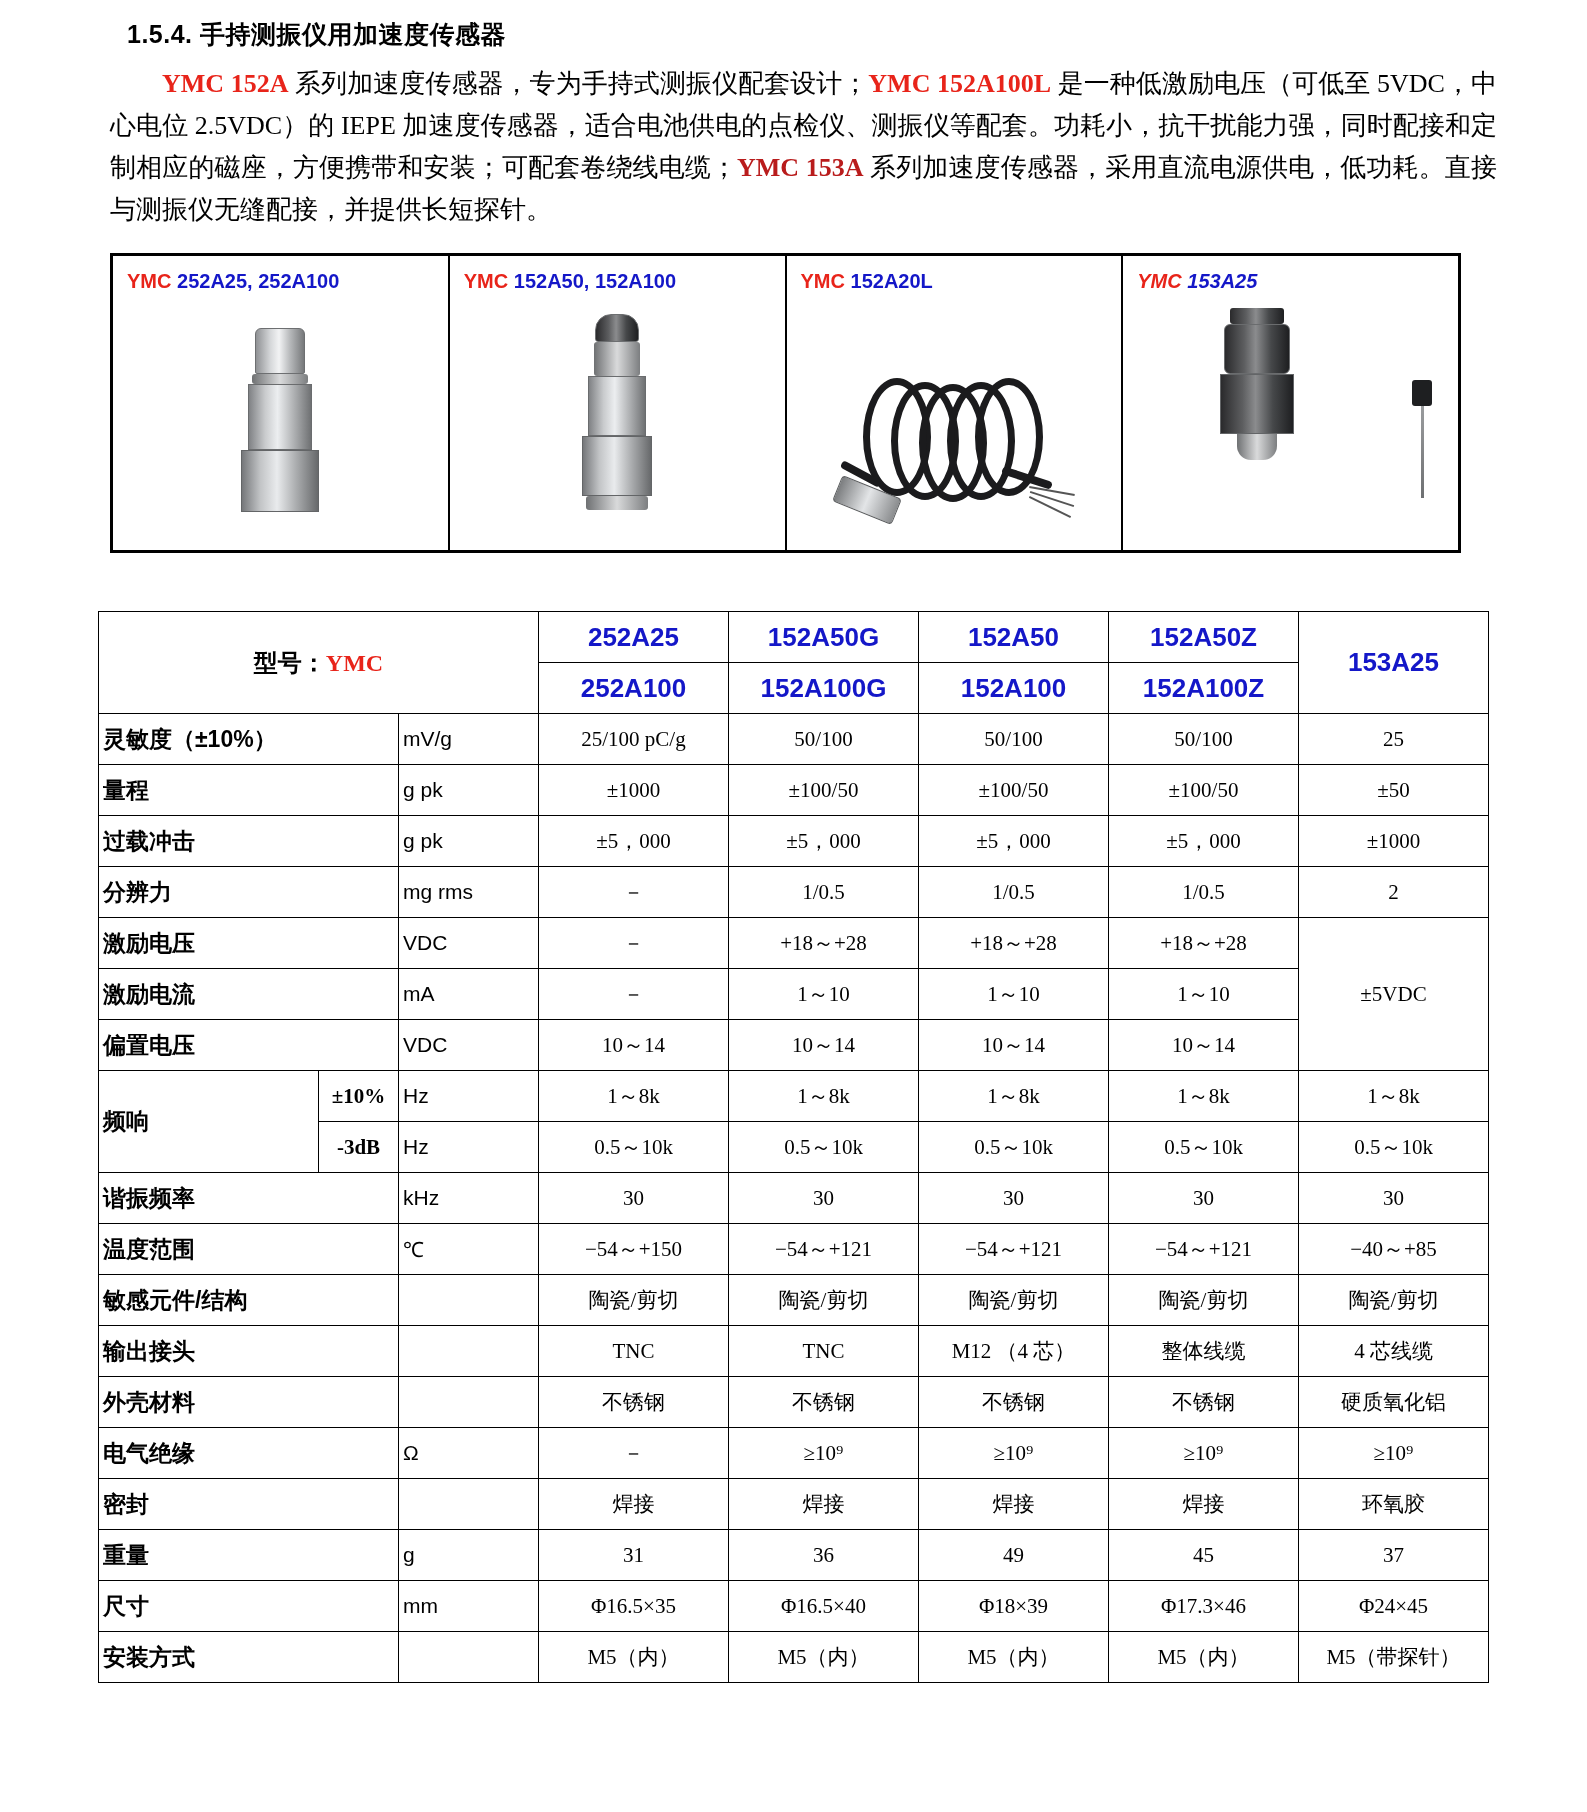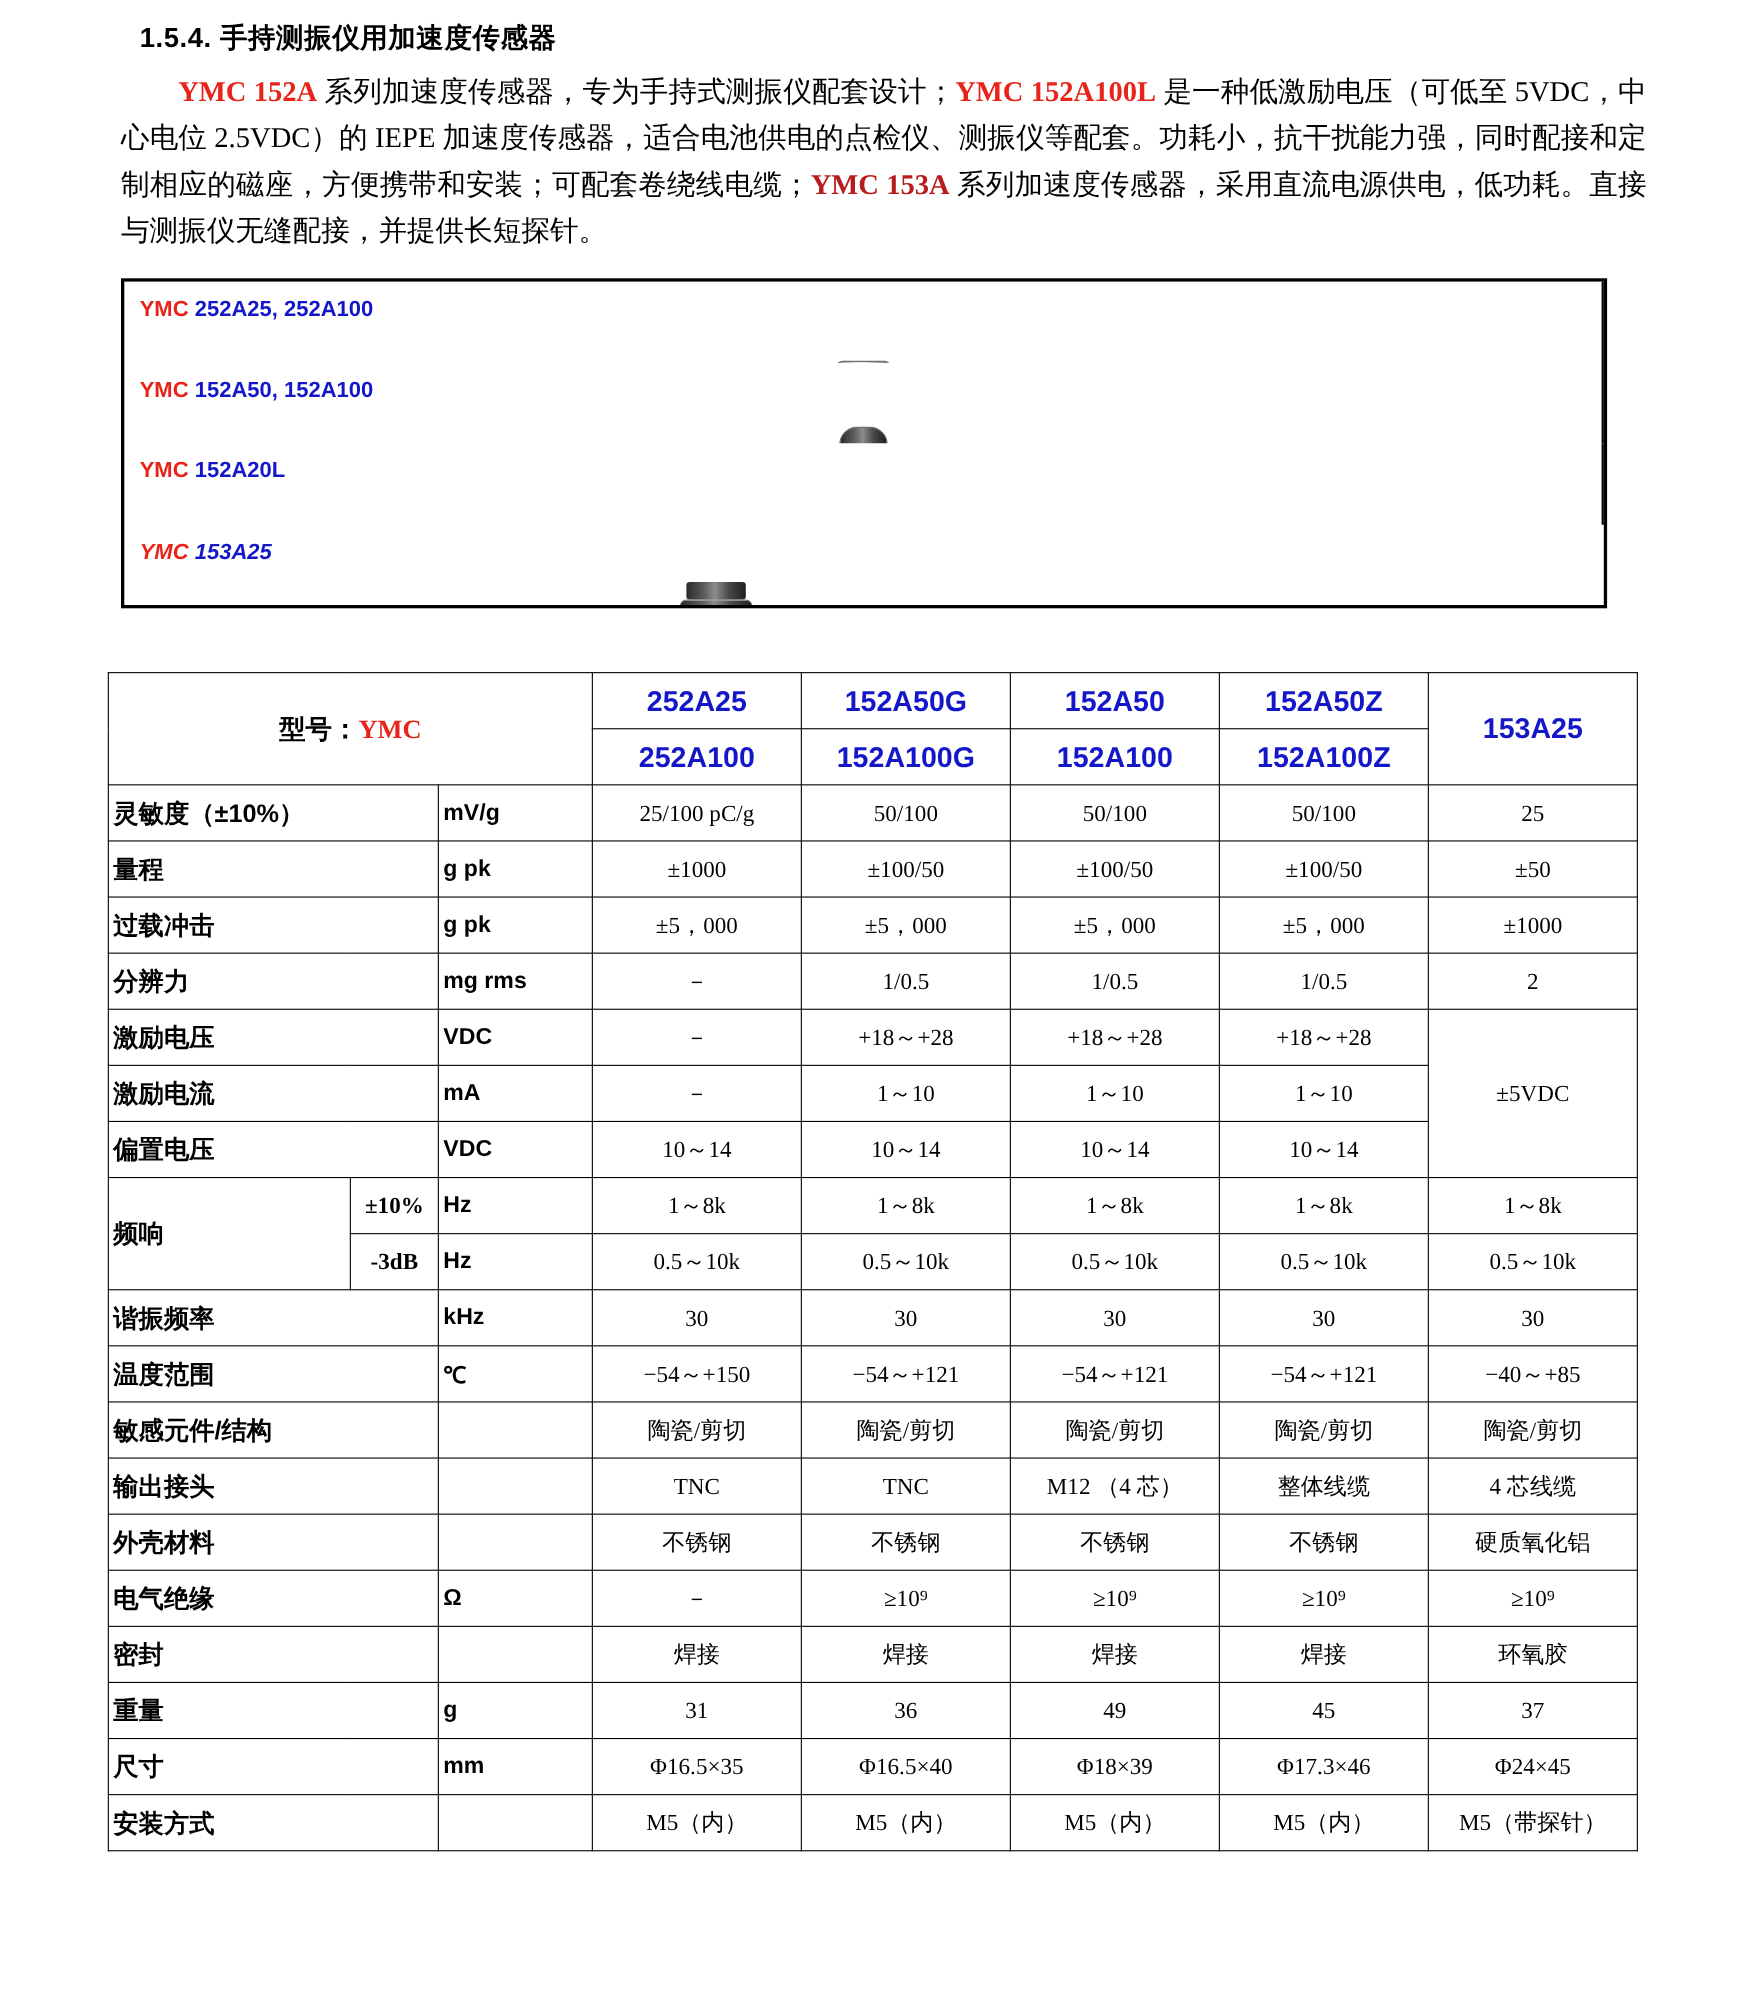--- a/index.html
+++ b/index.html
@@ -44,7 +44,6 @@
     height: 300px;
     margin: 0 36px 0 0;
     box-sizing: border-box;
-    flex-direction: column;
   }
   .photo-cell {
     flex: 1 1 0;

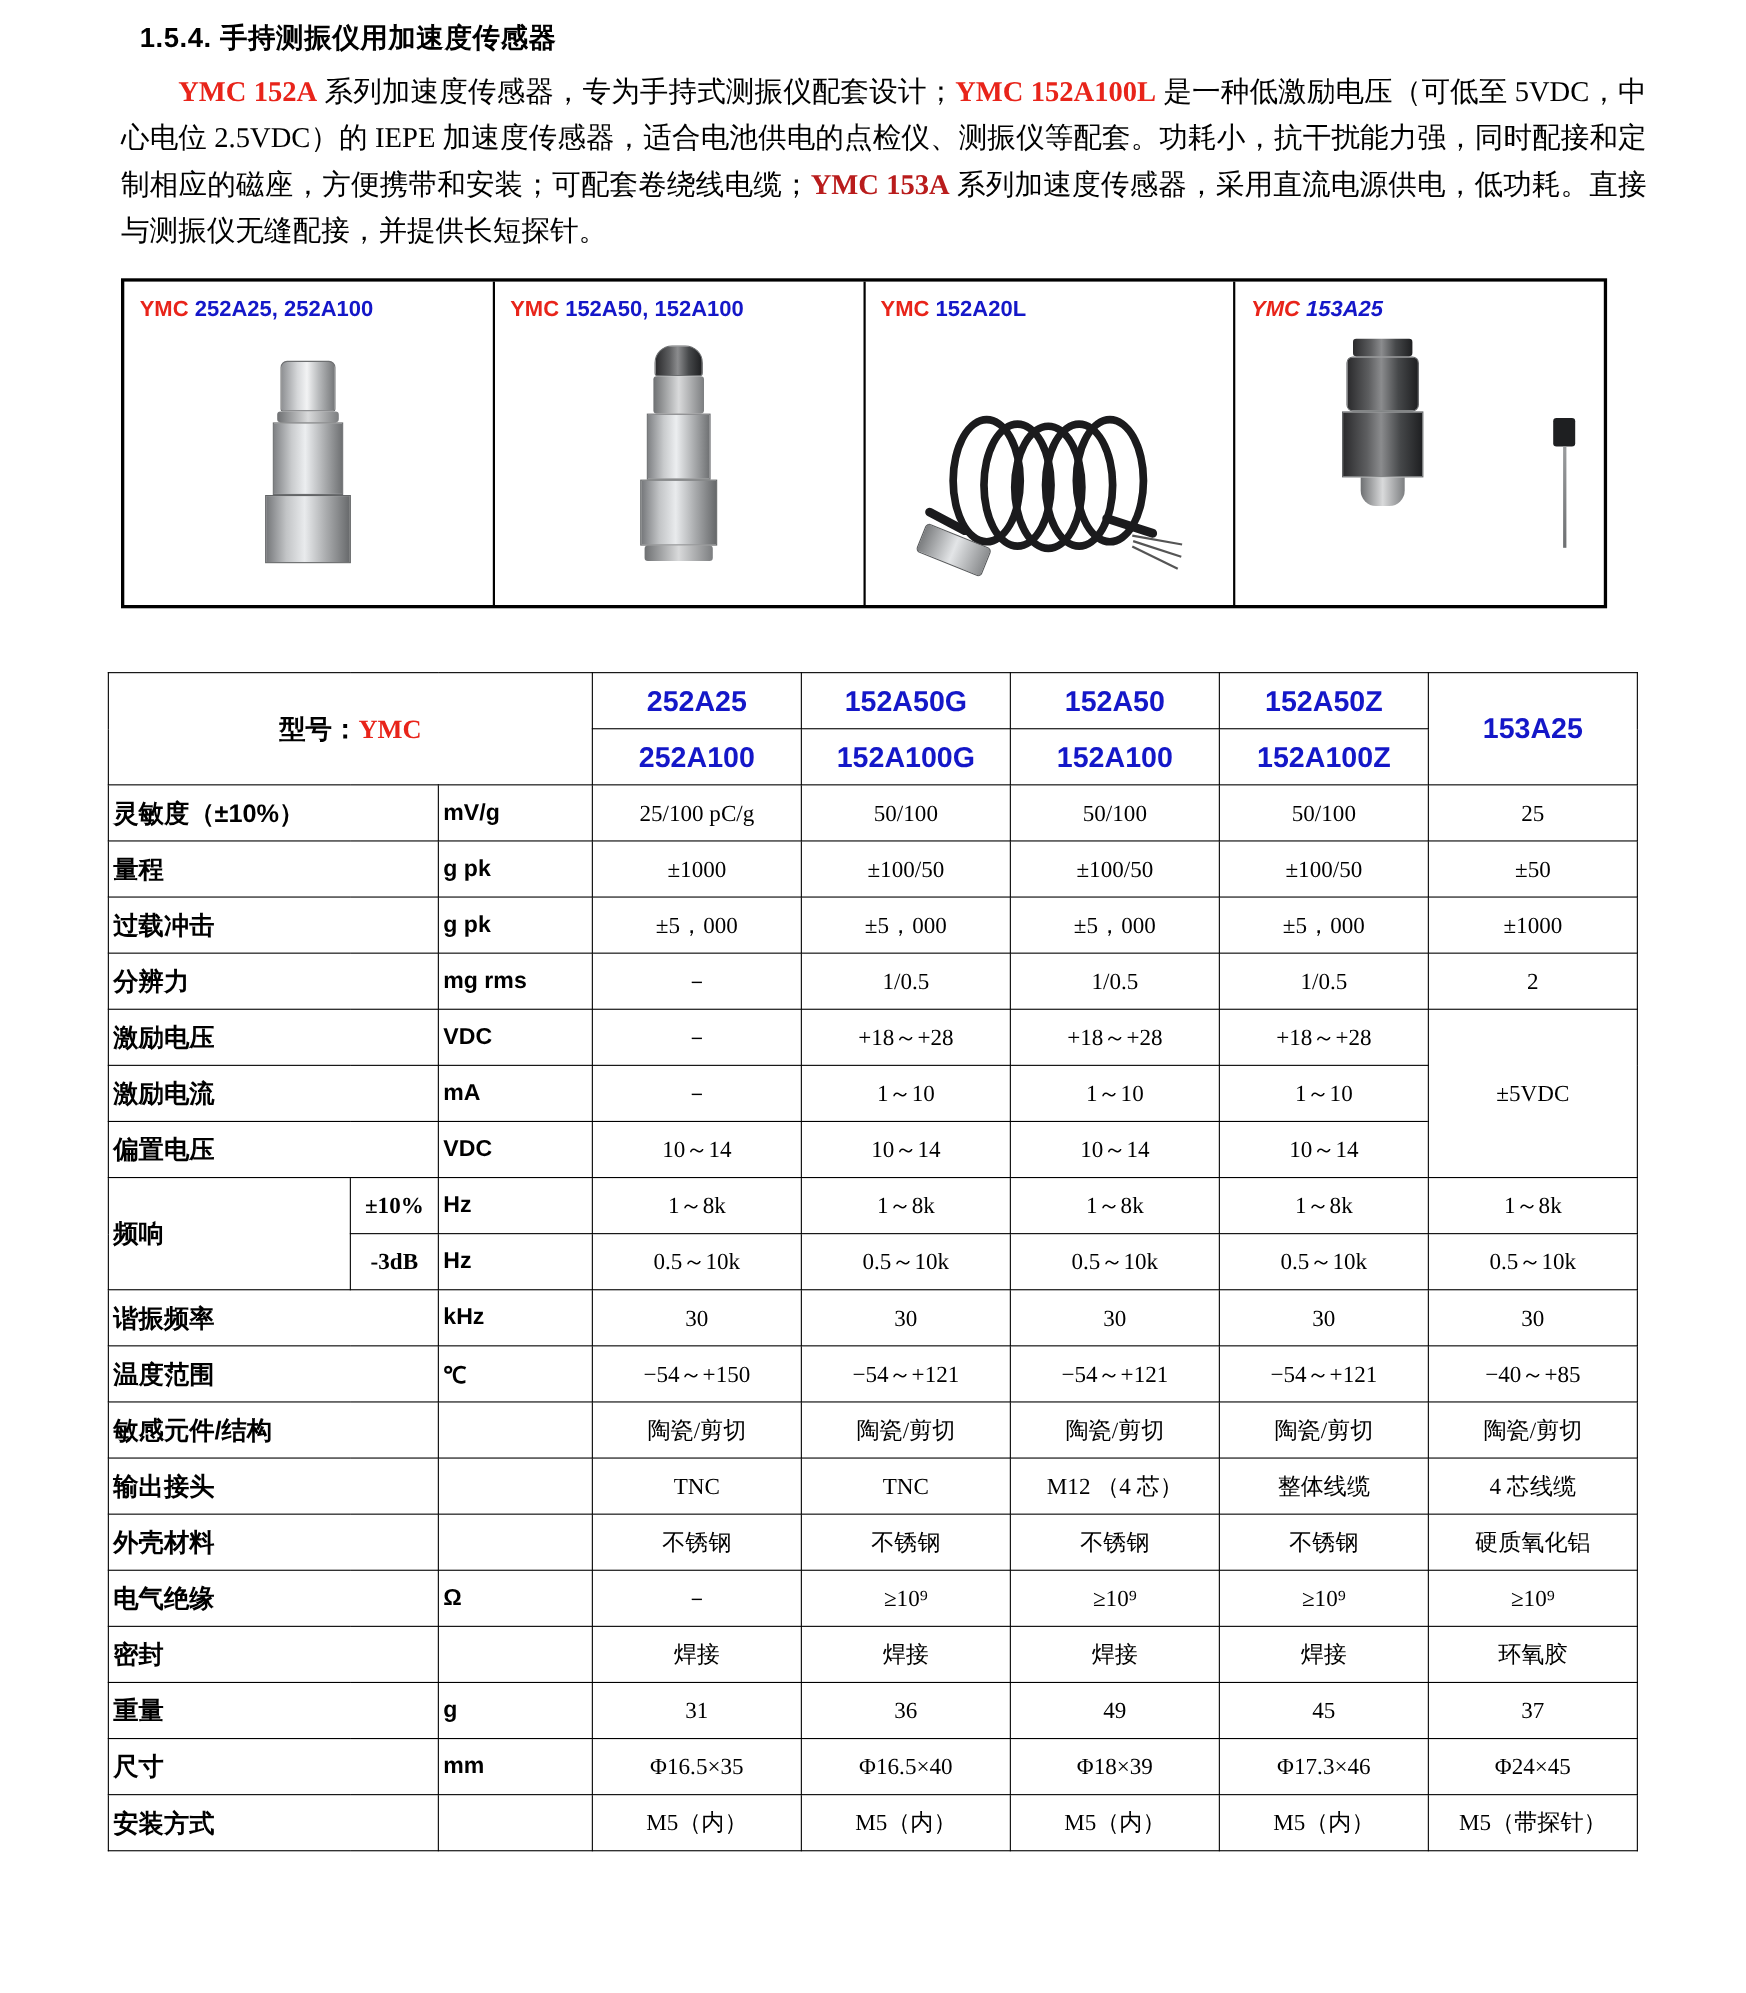--- a/index.html
+++ b/index.html
@@ -149,7 +149,7 @@
   table.spec td.unit {
     text-align: left;
     font-family: "Liberation Sans", sans-serif;
-    font-weight: bold;
+    font-weight: normal;
     font-size: 21px;
     padding-left: 4px;
   }

